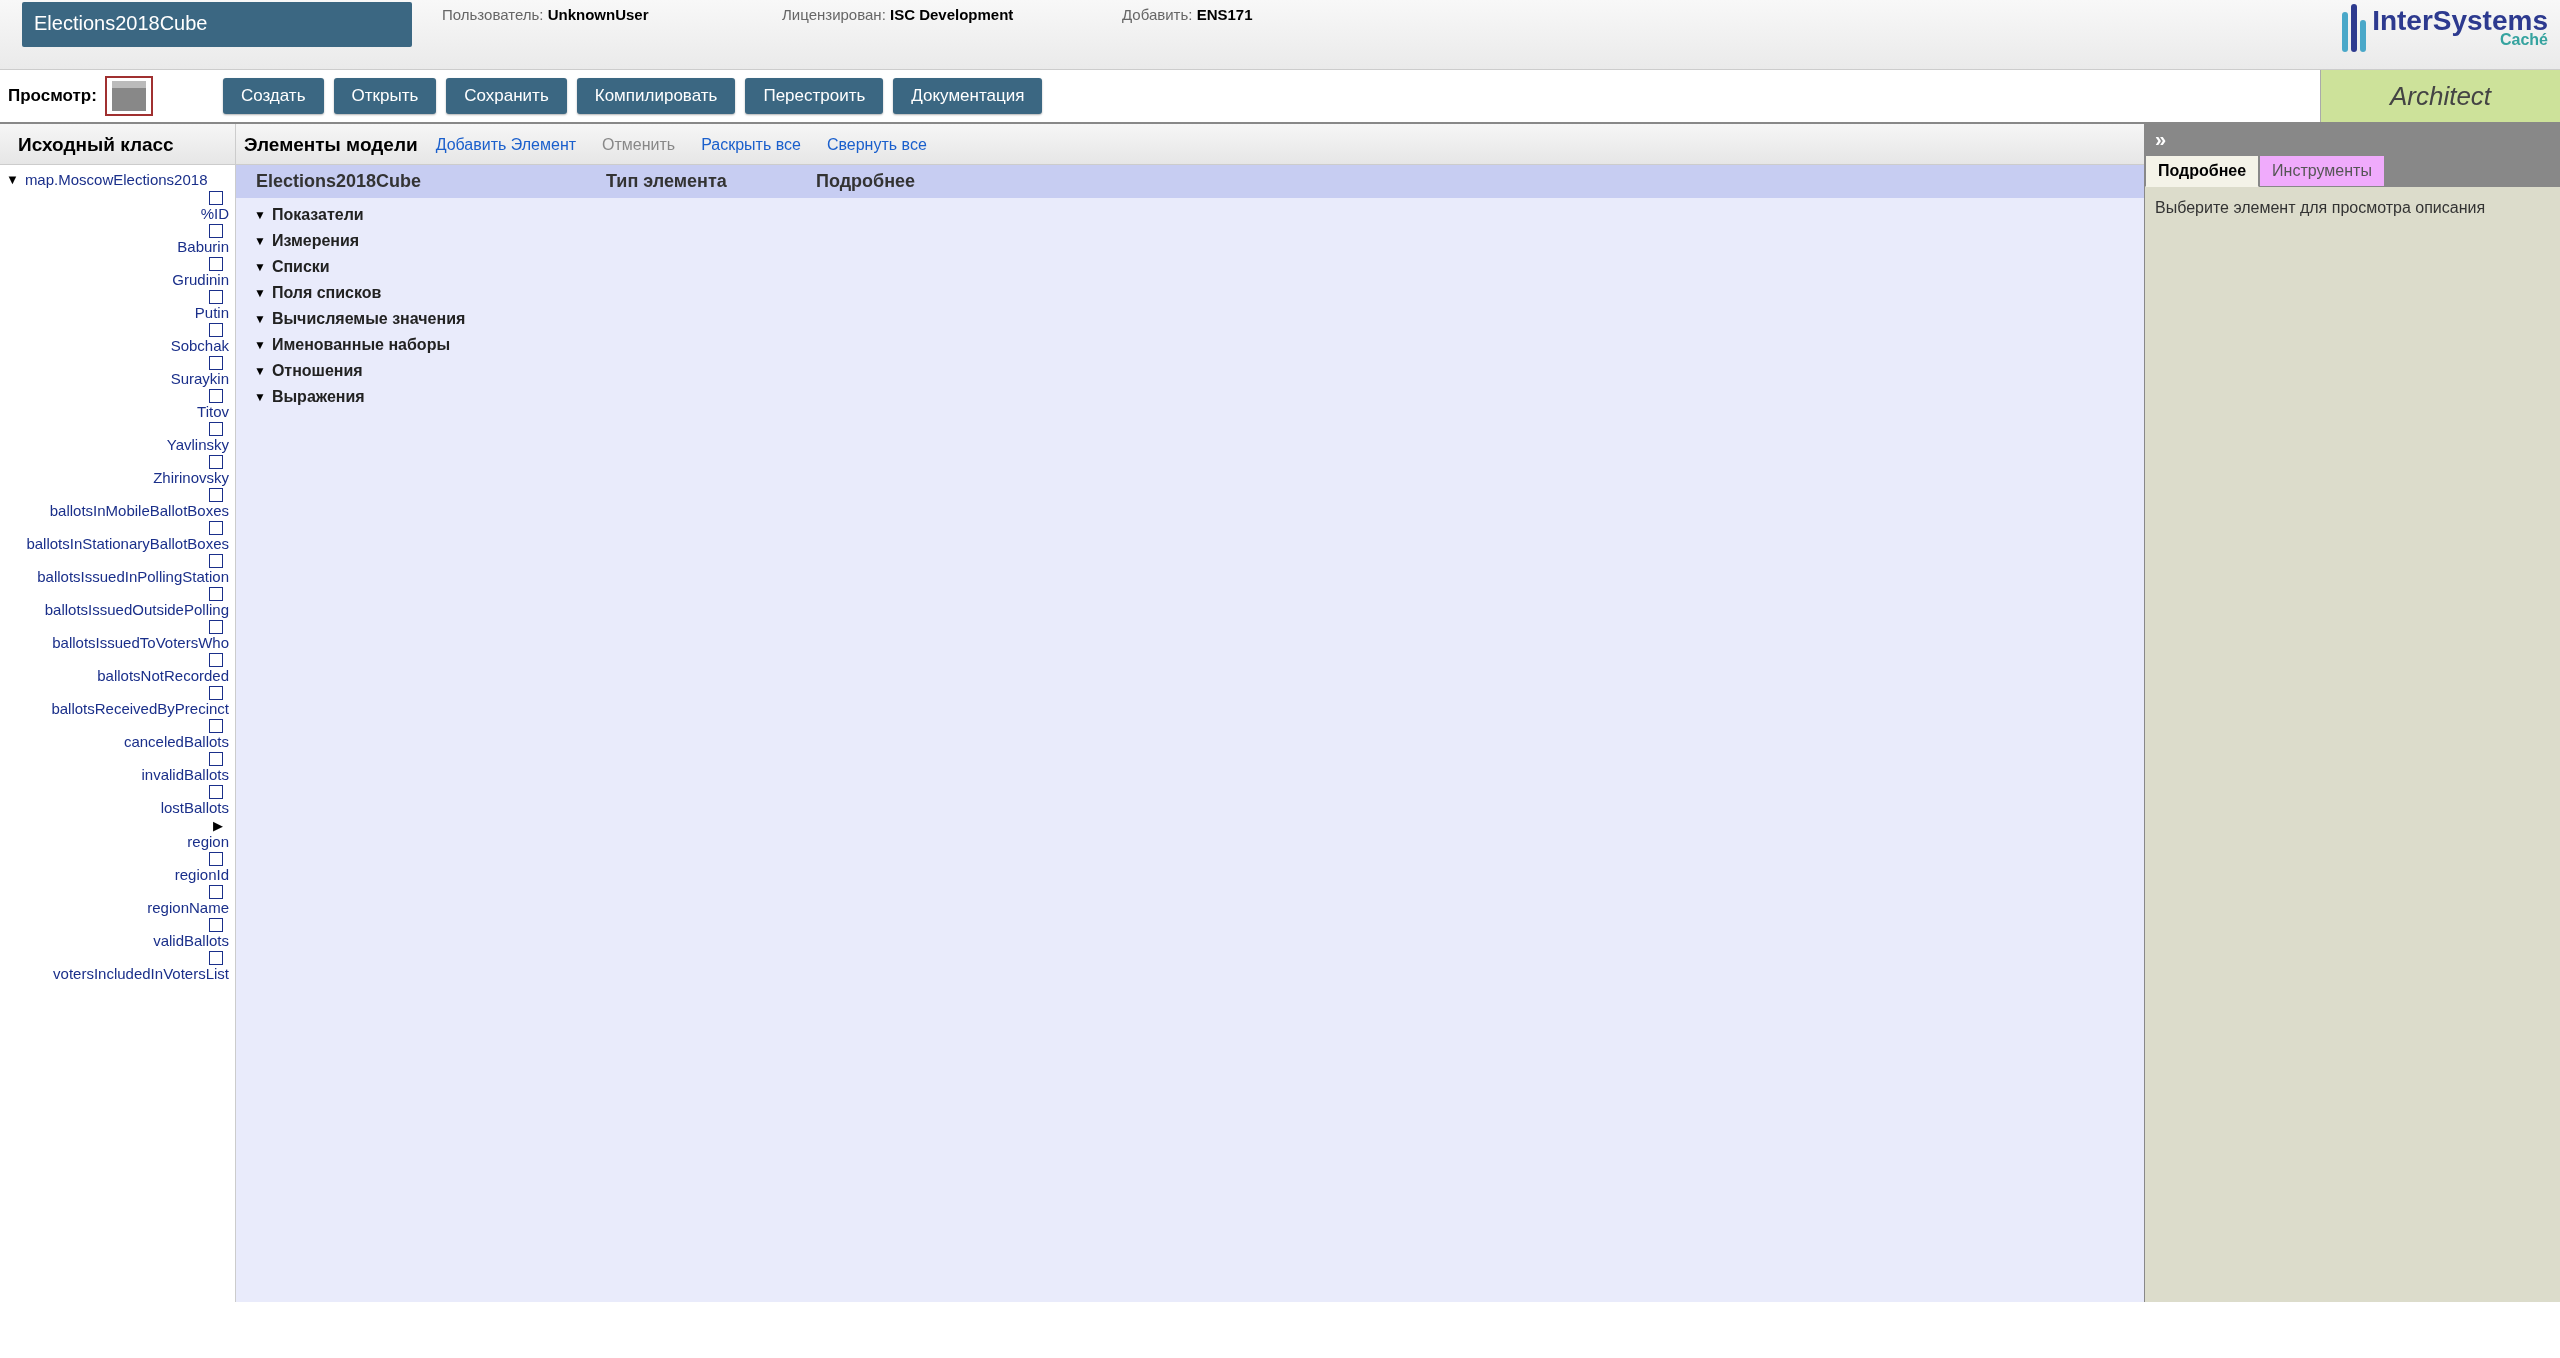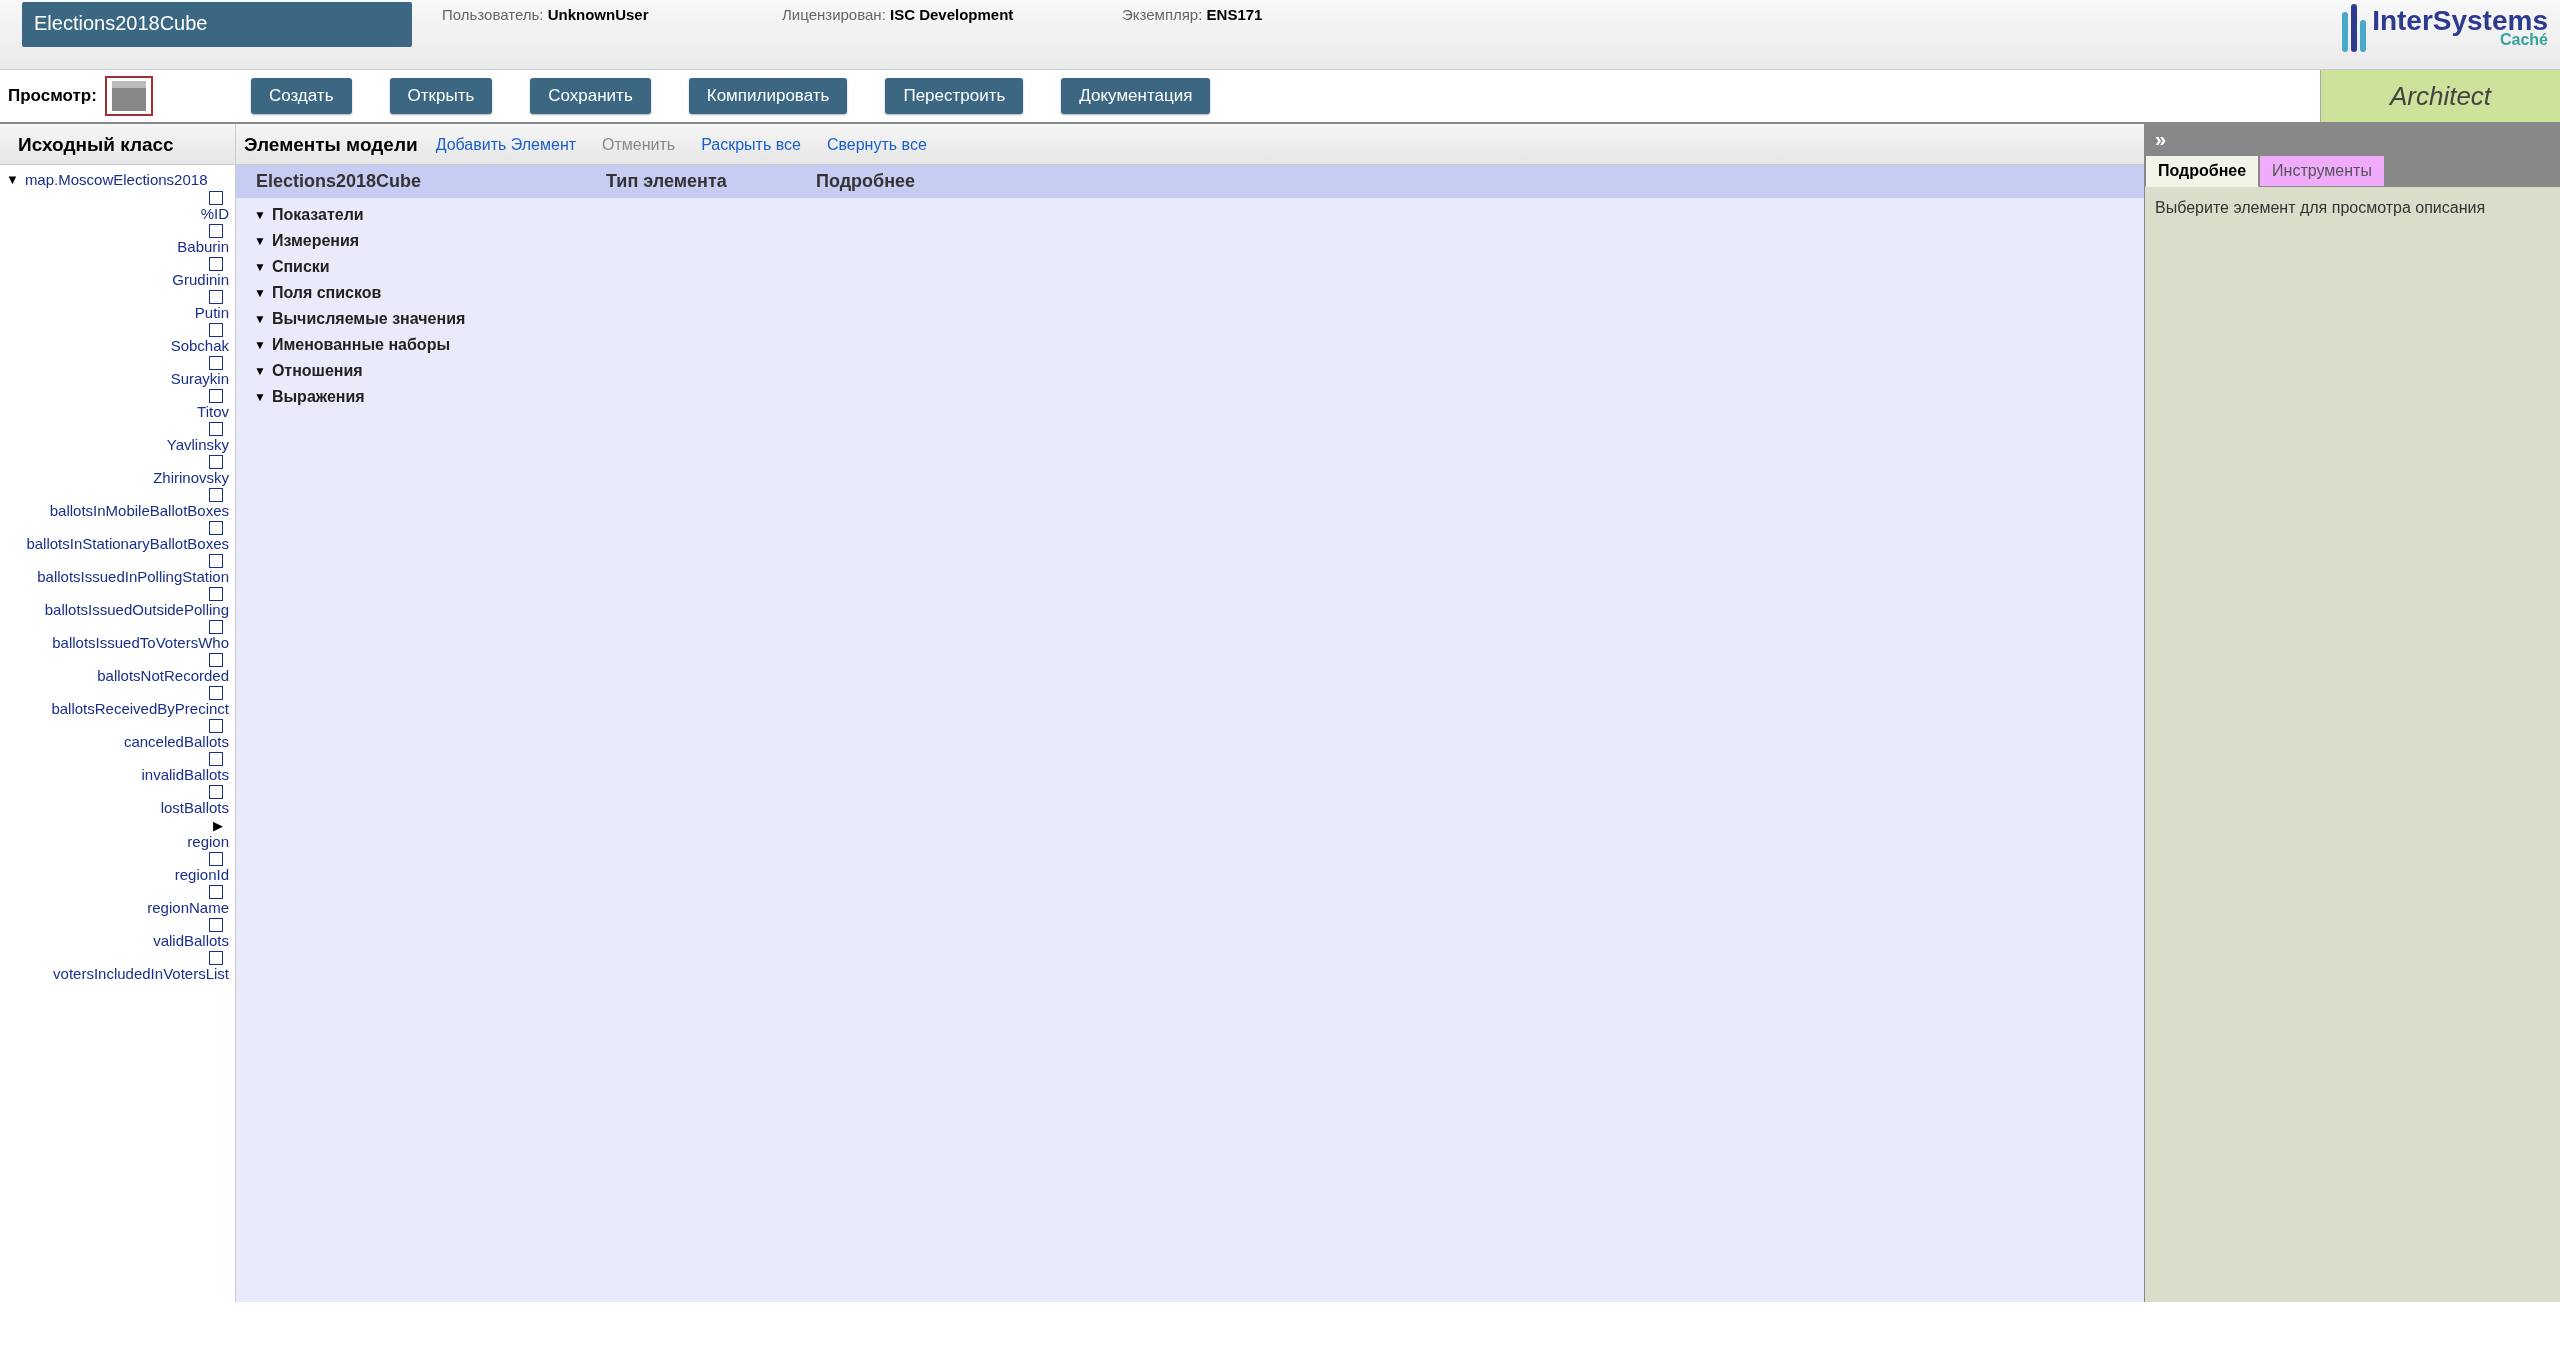--- a/index.html
+++ b/index.html
@@ -77,7 +77,7 @@
         <div class="info-row">
           <div class="info-cell"><span class="lbl">Пользователь:</span> <span class="val">UnknownUser</span></div>
           <div class="info-cell"><span class="lbl">Лицензирован:</span> <span class="val">ISC Development</span></div>
-          <div class="info-cell"><span class="lbl">Экземпляр:</span> <span class="val">ENS171</span></div>
+          <div class="info-cell"><span class="lbl">Добавить:</span> <span class="val">ENS171</span></div>
         </div>
       </div>
     </div>

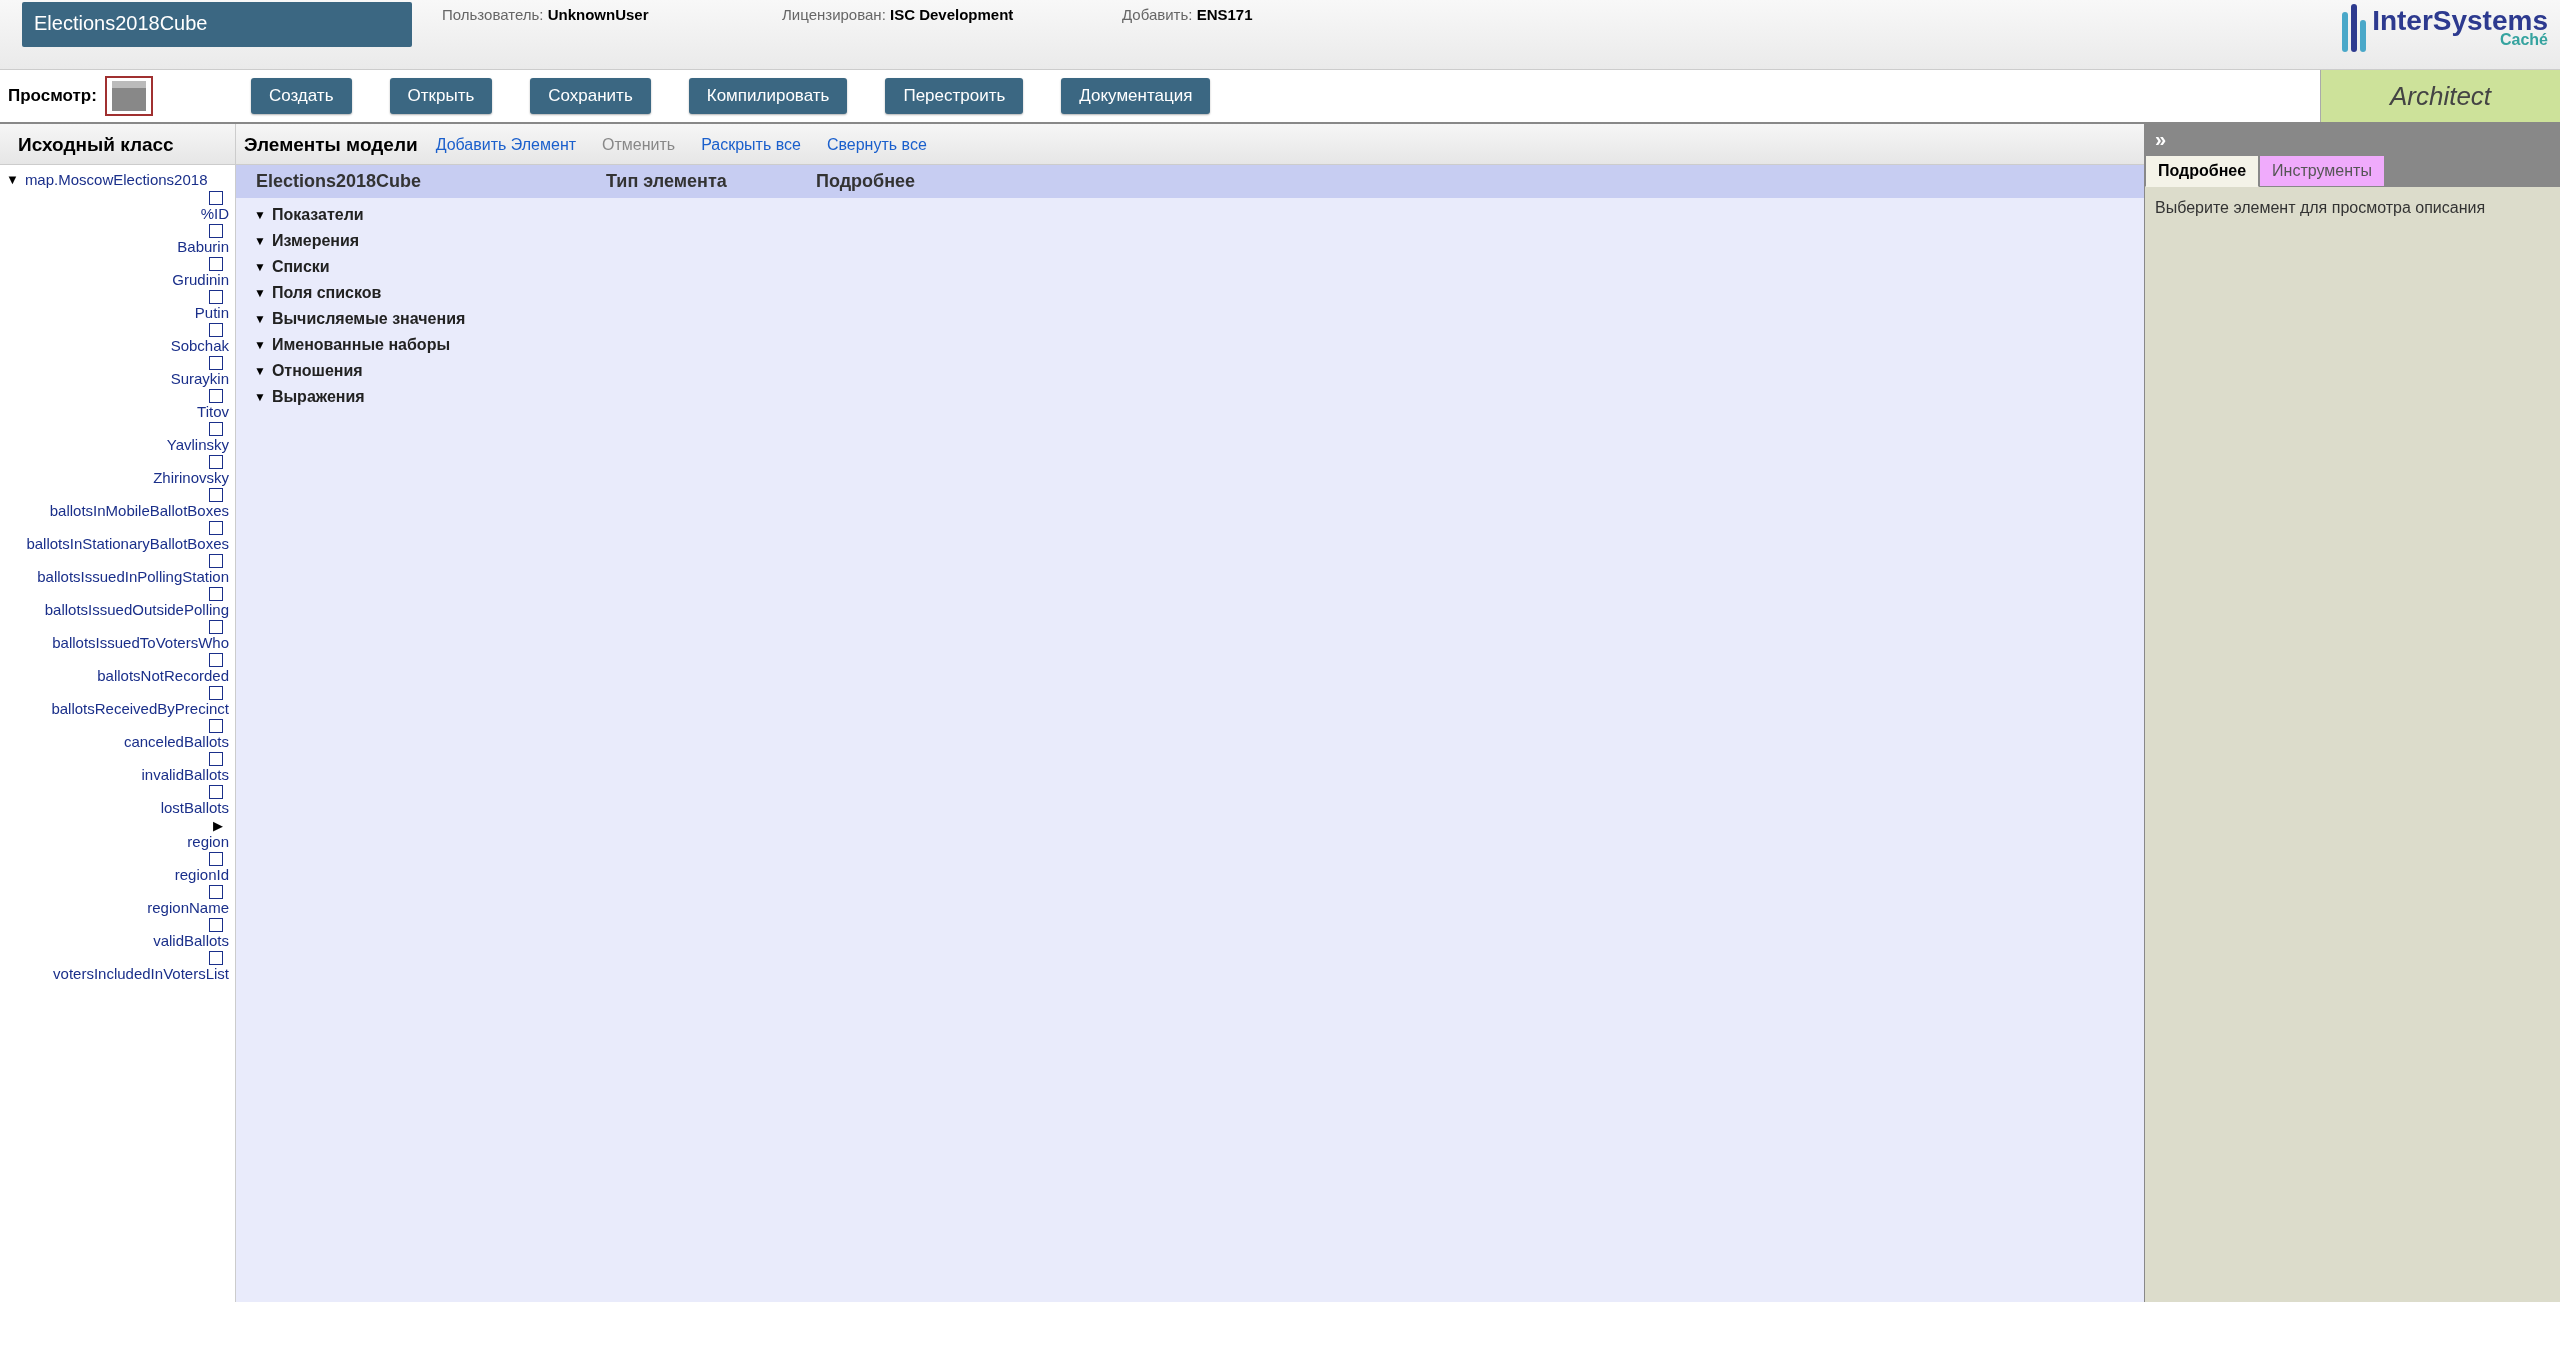--- a/index.html
+++ b/index.html
@@ -32,7 +32,7 @@
 .view-box { width: 48px; height: 40px; border: 2px solid #a03030; padding: 2px; display: inline-flex; align-items: center; justify-content: center; margin-right: 70px;}
 .view-box-inner { width: 34px; height: 30px; background: #888; position: relative; }
 .view-box-inner::before { content: ""; position: absolute; top: 0; left: 0; right: 0; height: 7px; background: #bbb;}
-.tool-btn { background: #3b6782; color: #fff; border: none; padding: 8px 18px; font-size: 17px; margin-right: 10px; border-radius: 3px; cursor: pointer; box-shadow: 0 1px 2px rgba(0,0,0,0.3); margin-left: 28px;}
+.tool-btn { background: #3b6782; color: #fff; border: none; padding: 8px 18px; font-size: 17px; margin-right: 10px; border-radius: 3px; cursor: pointer; box-shadow: 0 1px 2px rgba(0,0,0,0.3);}
 .arch-pill { position: absolute; right: 0; top: 0; bottom: 0; width: 240px; background: #cde29a; display: flex; align-items: center; justify-content: center; font-size: 26px; font-style: italic; color: #444; border-left: 1px solid #aaa;}
 .main-area { display: flex; height: calc(100vh - 180px); }
 .left-col { width: 236px; border-right: 1px solid #ccc; overflow: hidden; background: linear-gradient(#f4f4f4,#fff 40px);}

